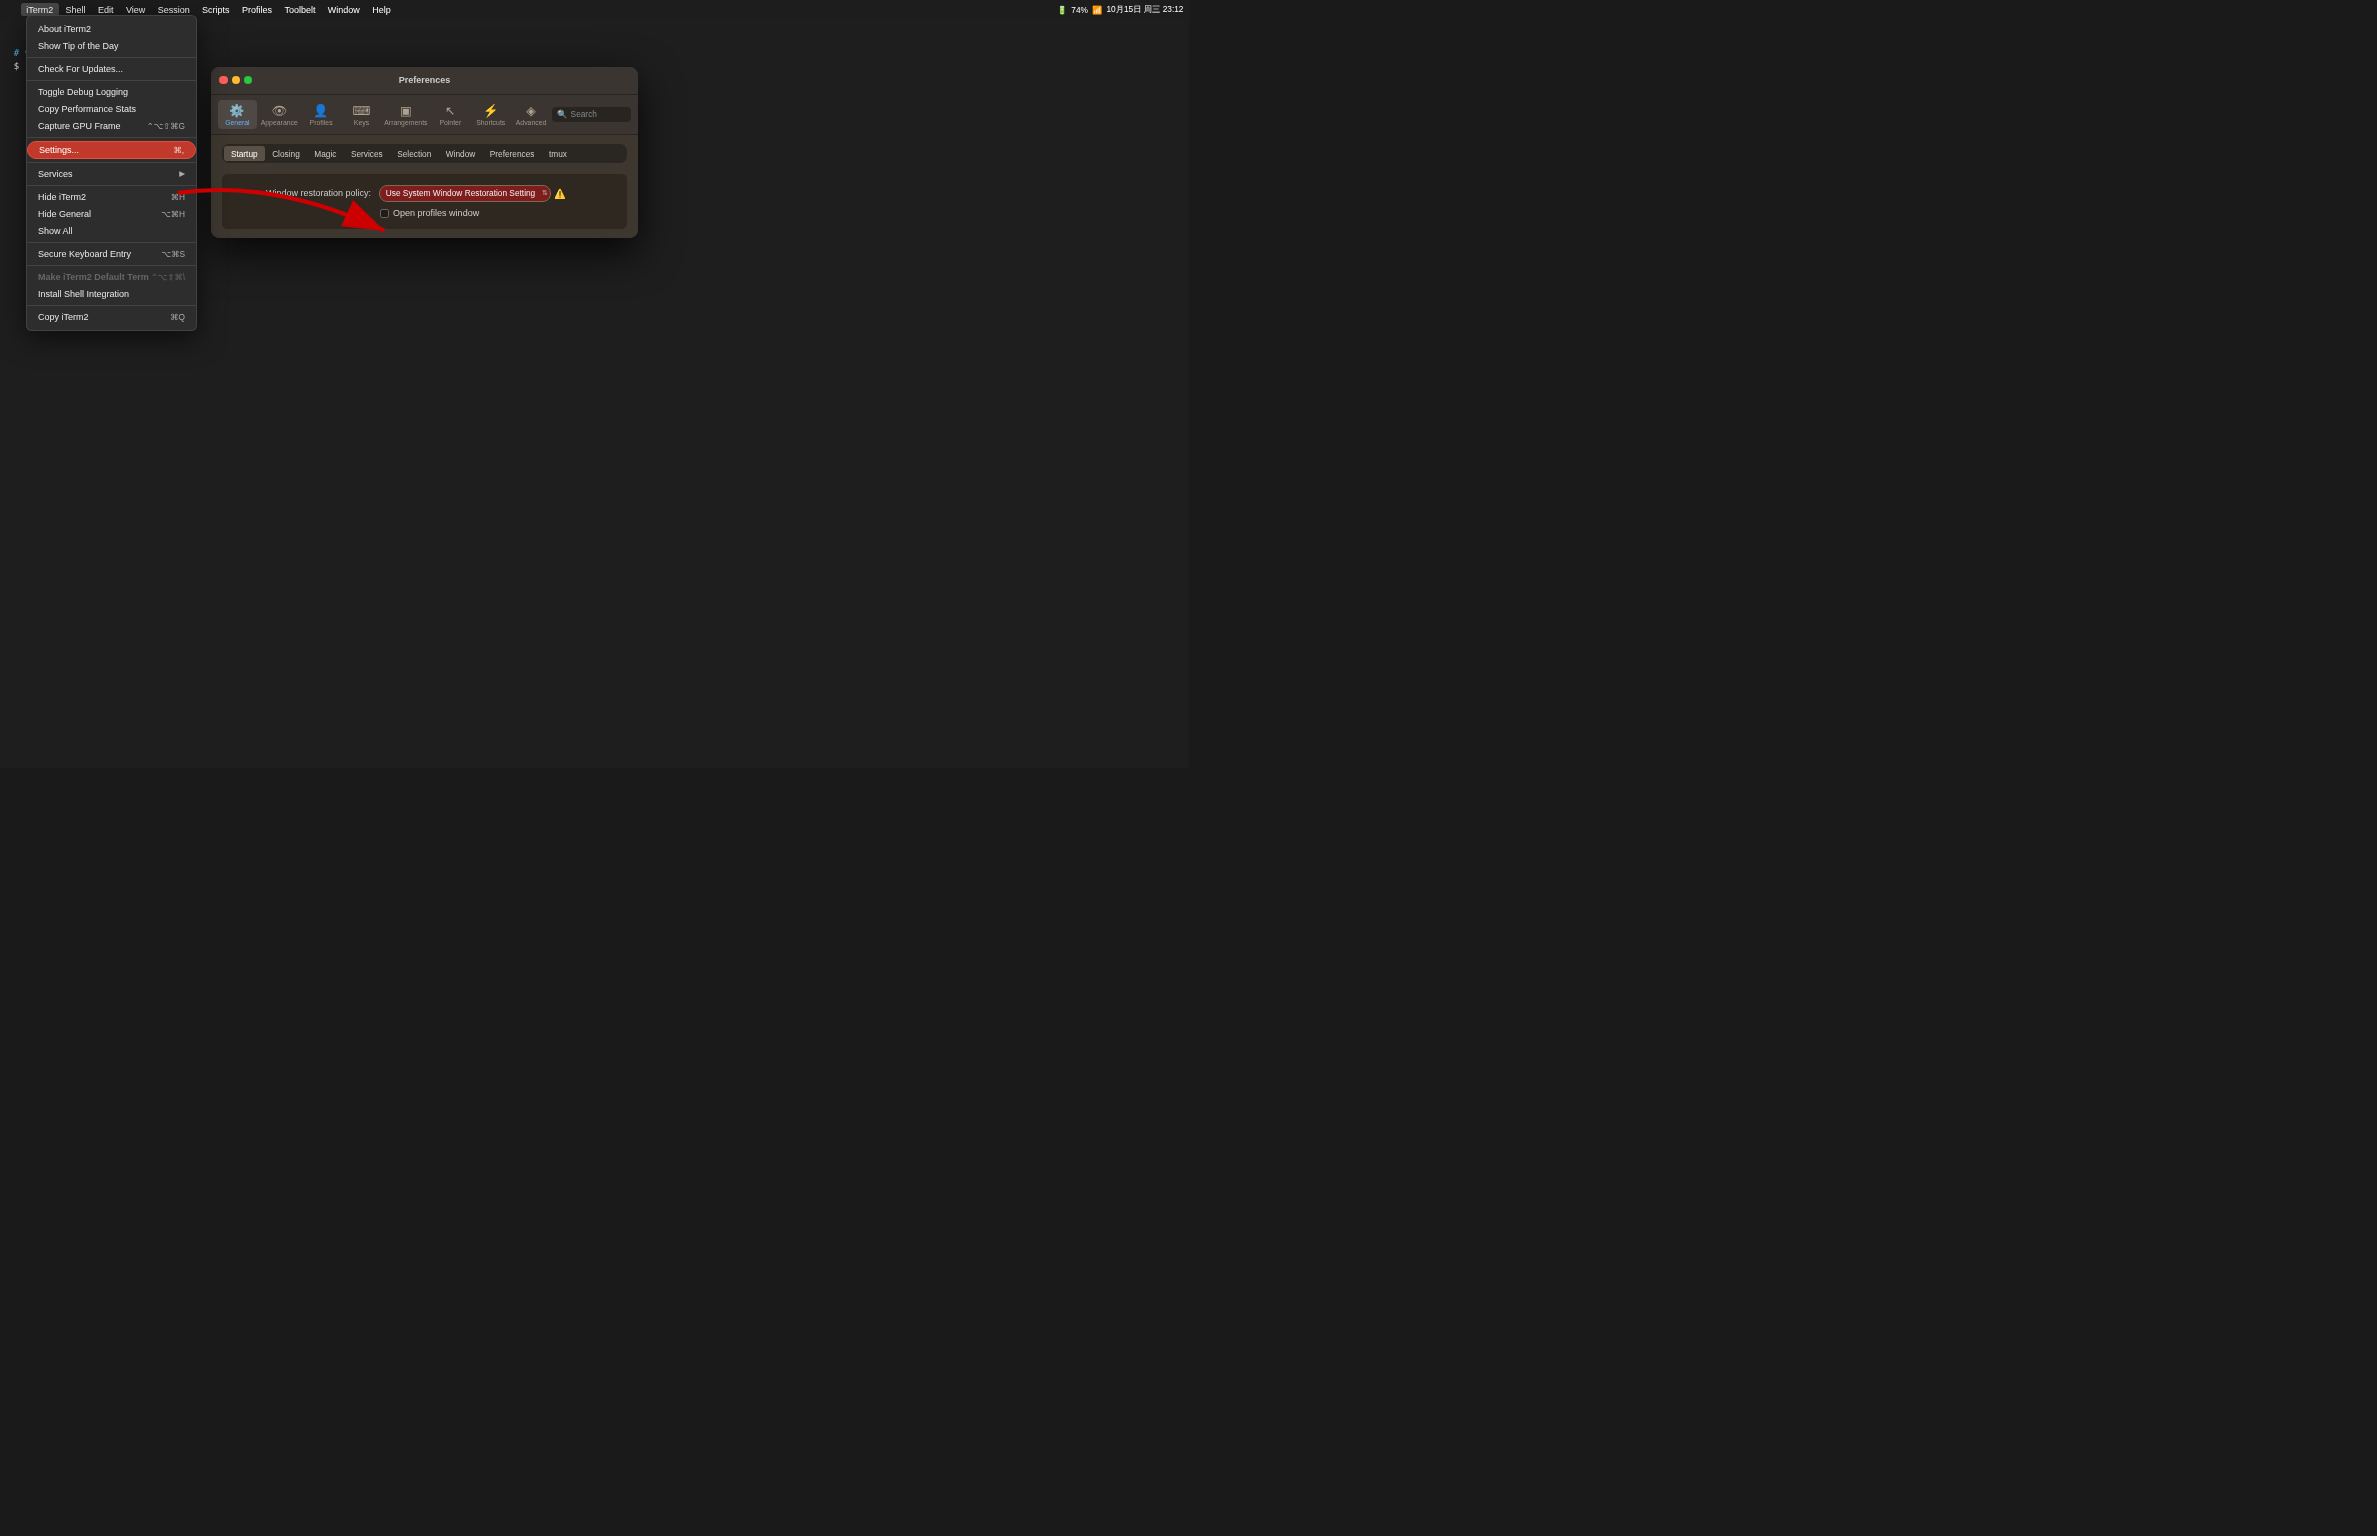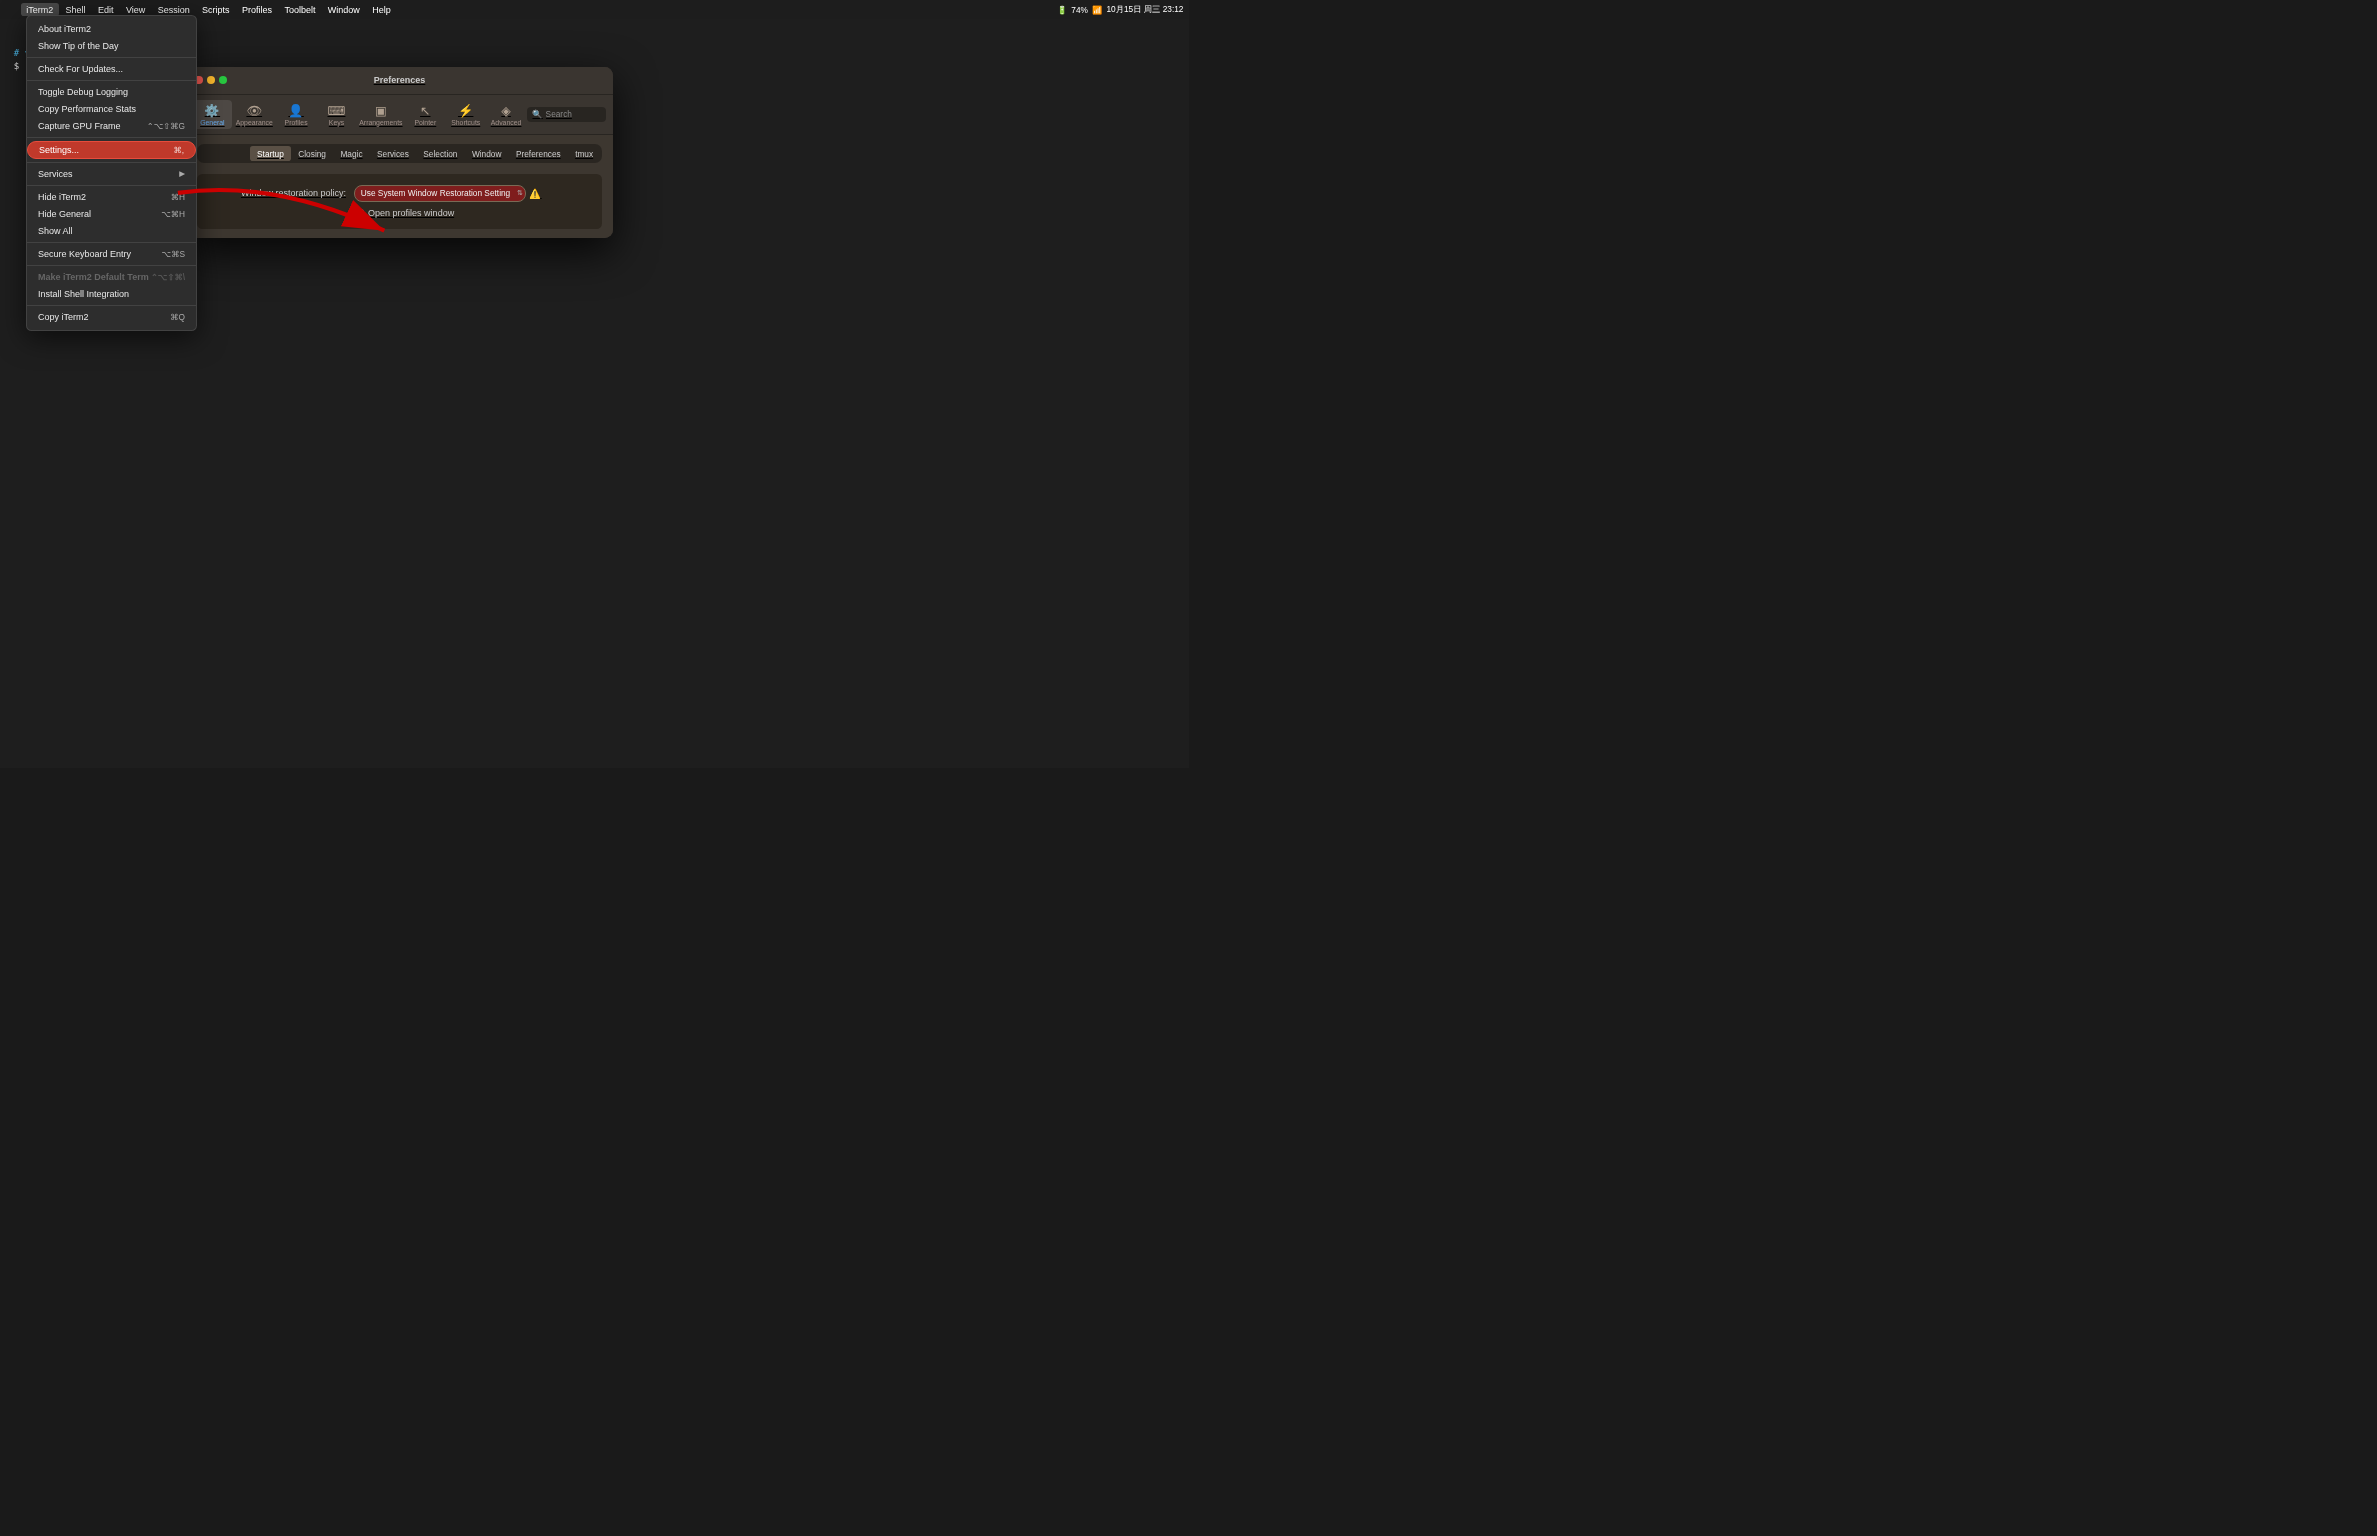--- a/index.html
+++ b/index.html
@@ -147,14 +147,13 @@
     .prefs-window {
       position: absolute;
       top: 67px;
-      left: 186px;
+      left: 211px;
       width: 427px;
       background: #3a3530;
       border-radius: 8.3px;
       box-shadow: 0 13.8px 41px rgba(0,0,0,0.8);
       z-index: 150;
       overflow: hidden;
-      text-decoration: underline;
     }
     .prefs-titlebar {
       height: 27.5px;

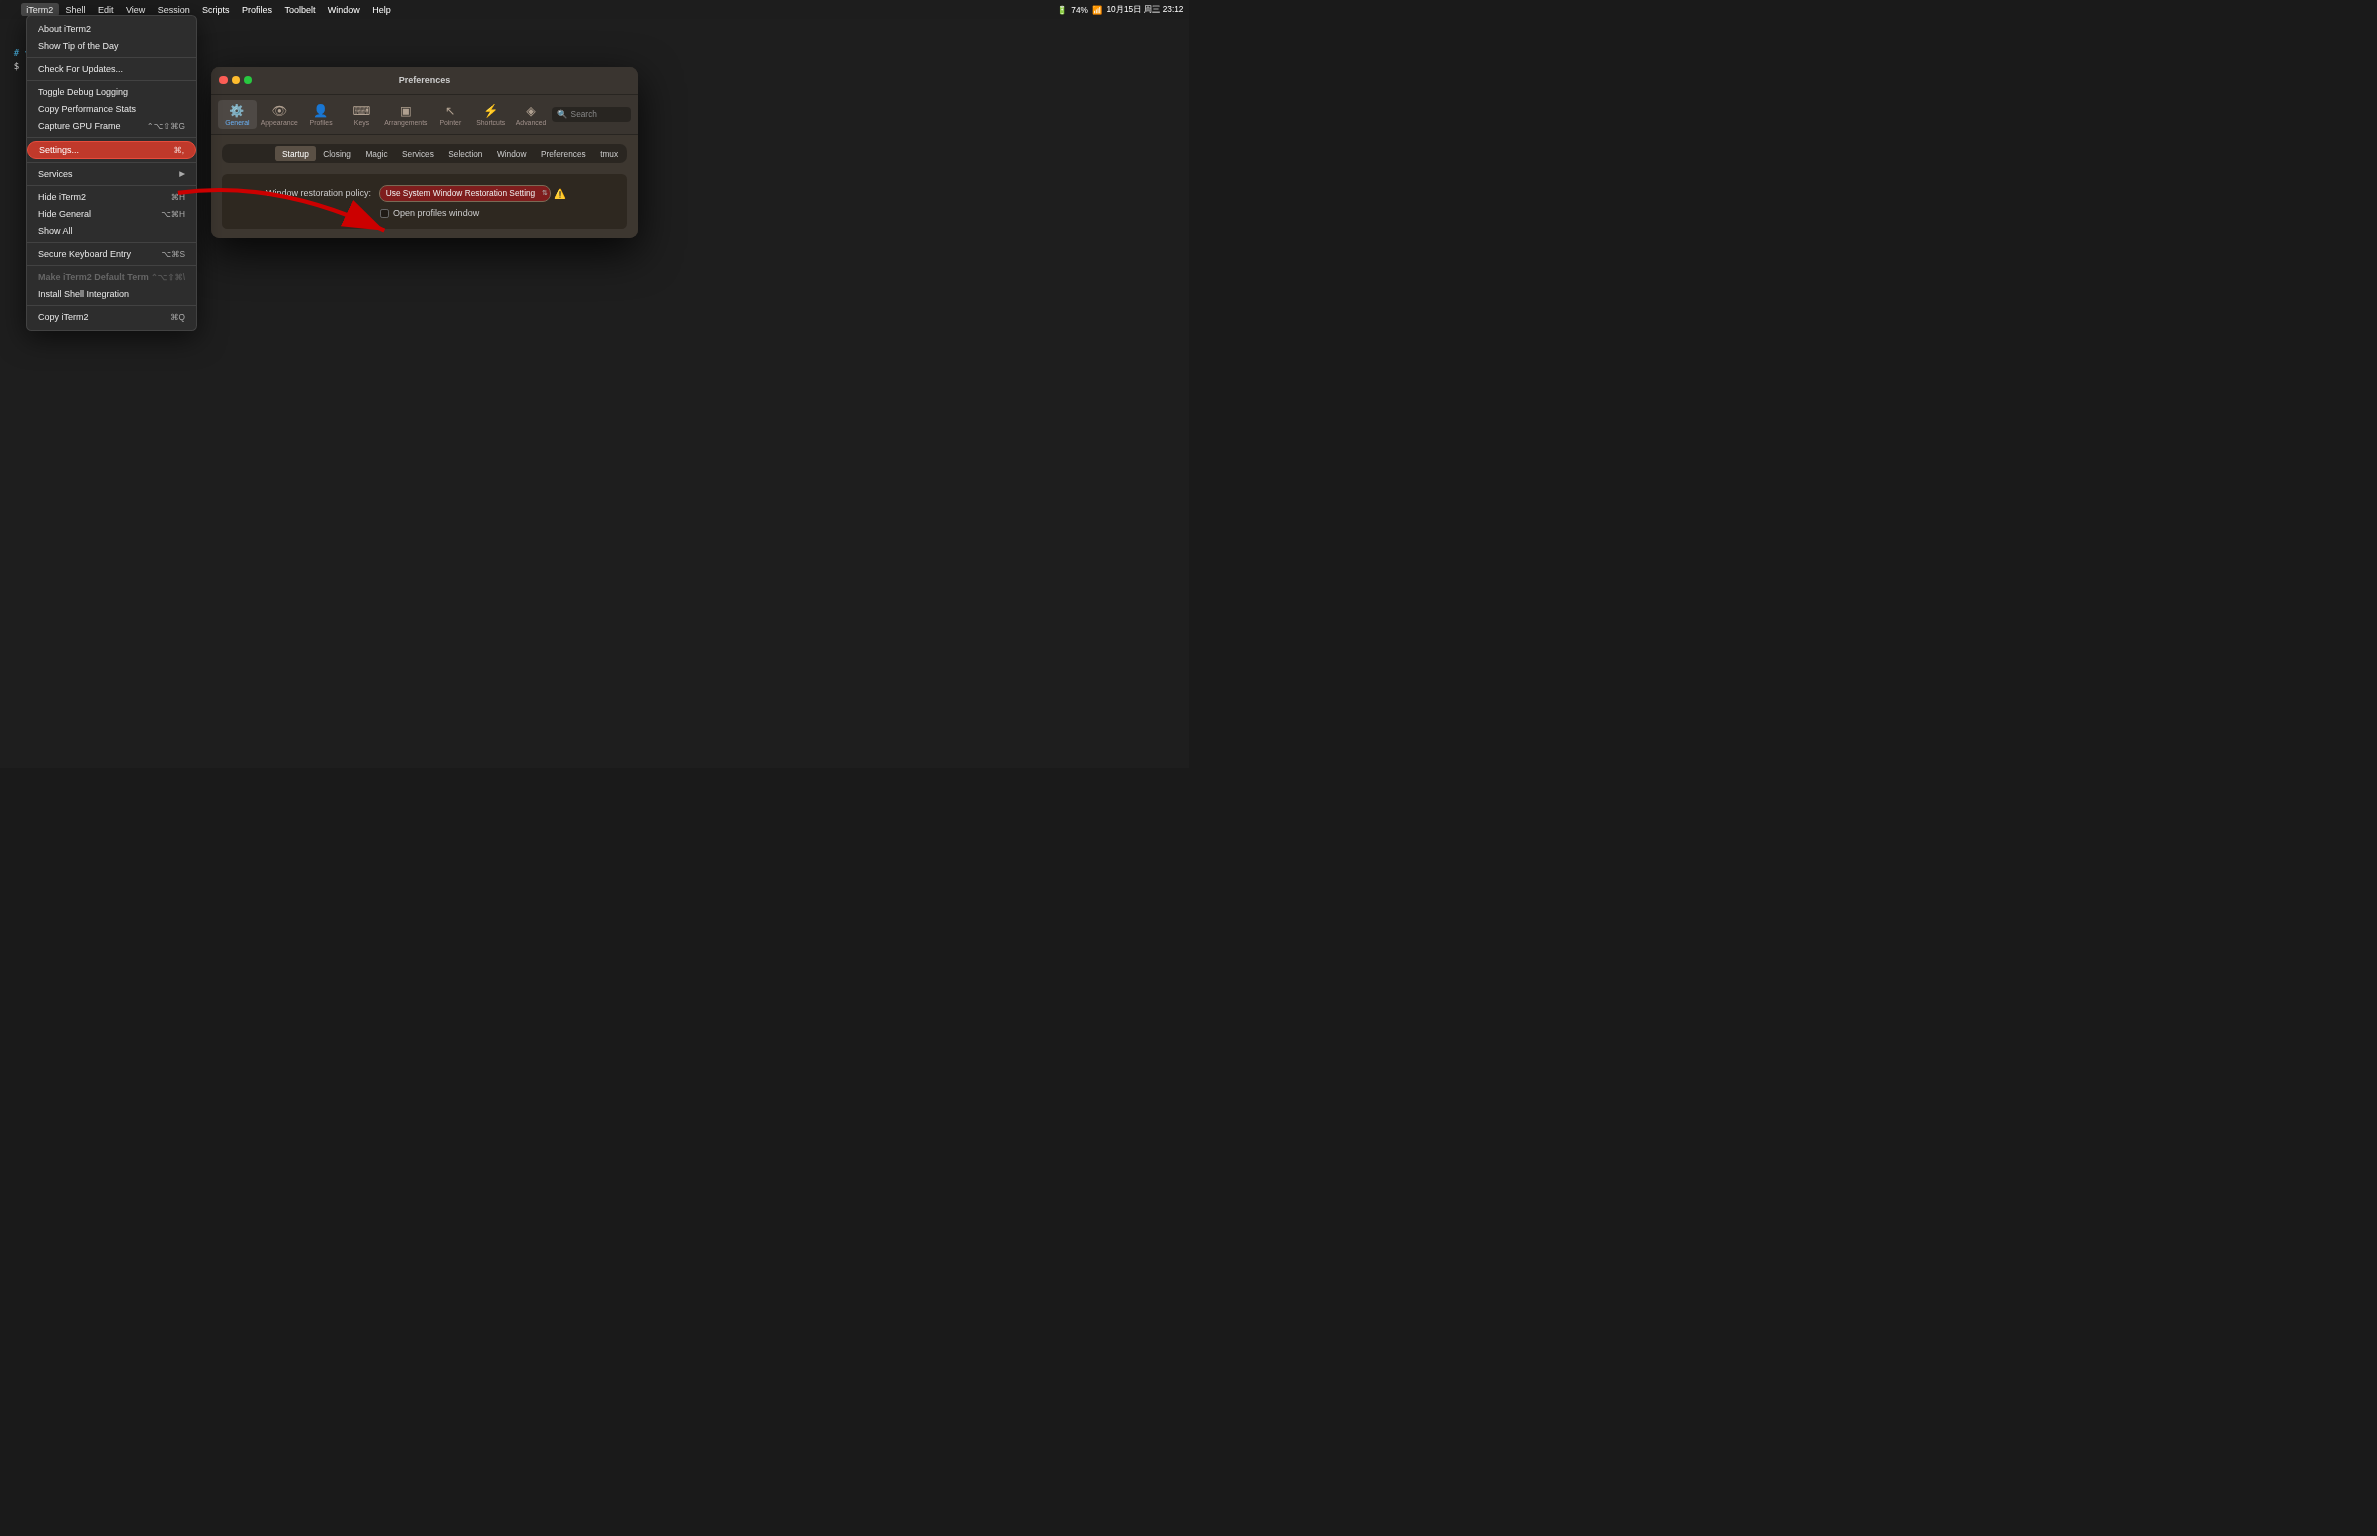--- a/index.html
+++ b/index.html
@@ -237,7 +237,6 @@
       padding: 2px;
       margin-bottom: 11px;
       gap: 0.7px;
-      justify-content: flex-end;
     }
     .subtab {
       padding: 2.8px 6.9px;

